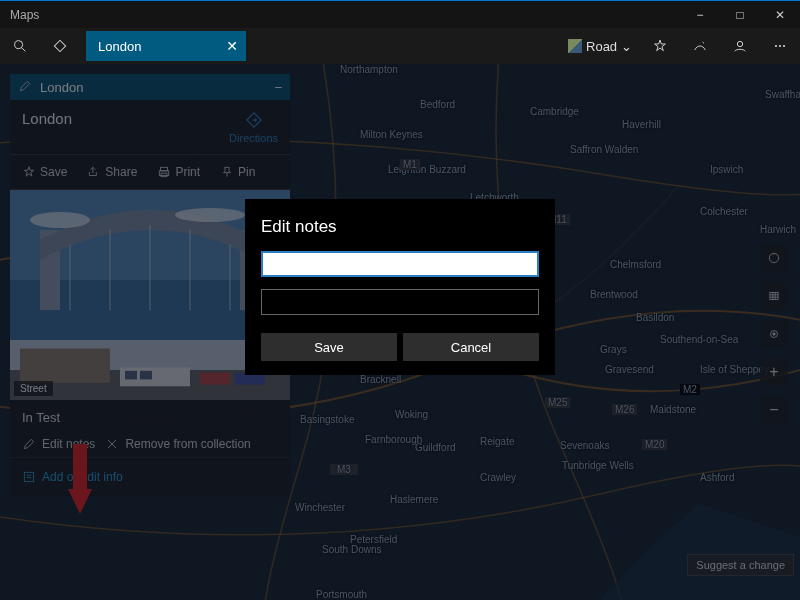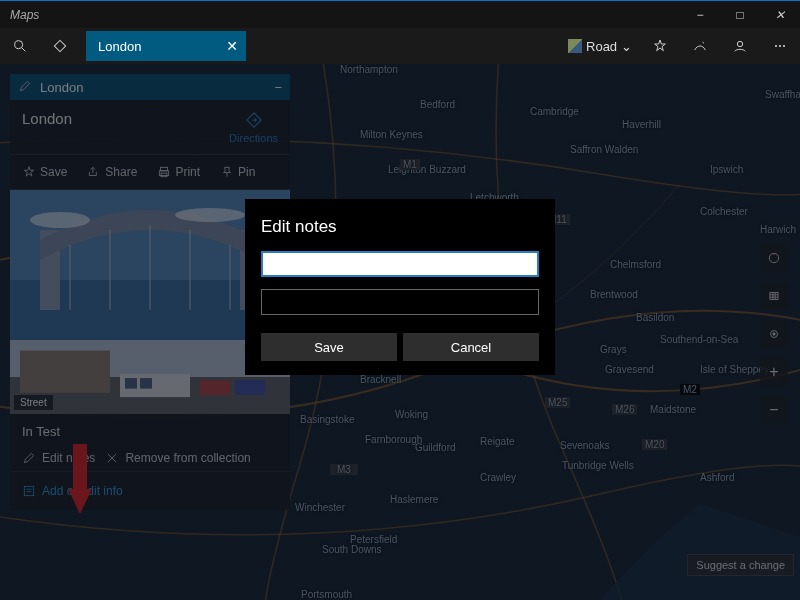--- a/index.html
+++ b/index.html
@@ -5,7 +5,7 @@
 * { box-sizing: border-box; margin: 0; padding: 0; font-family: 'Segoe UI', Arial, sans-serif; }
 body { width: 800px; height: 600px; overflow: hidden; background: #0a1520; position: relative; }
 
-.titlebar { height: 28px; background: #141414; display: flex; align-items: center; justify-content: space-between; border-top: 1px solid #0078d7; font-style: italic; }
+.titlebar { height: 28px; background: #141414; display: flex; align-items: center; justify-content: space-between; border-top: 1px solid #0078d7; }
 .titlebar-left { padding-left: 10px; color: #aaa; font-size: 12px; }
 .titlebar-right { display: flex; }
 .titlebar-btn { width: 40px; height: 28px; display: flex; align-items: center; justify-content: center; color: #ccc; font-size: 12px; cursor: pointer; }

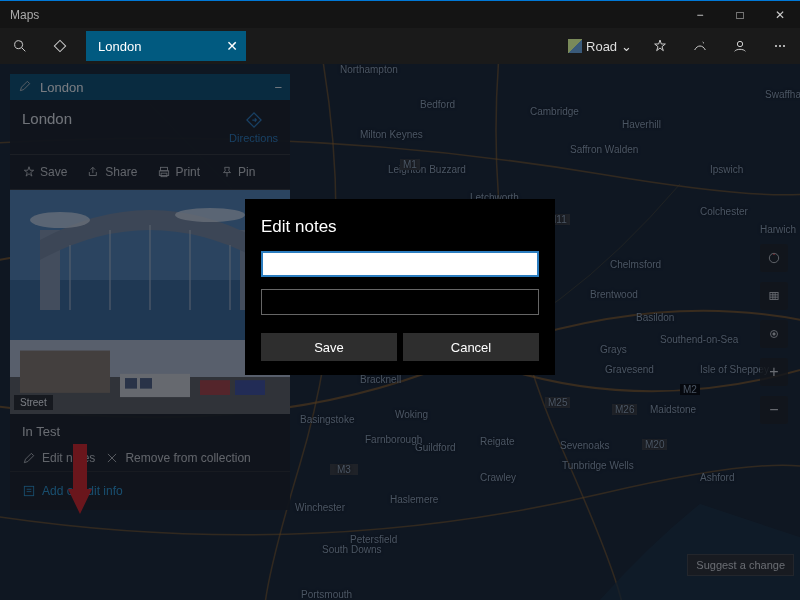--- a/index.html
+++ b/index.html
@@ -37,7 +37,7 @@
 .action-btn { display: flex; align-items: center; gap: 4px; padding: 4px 8px; font-size: 12px; color: #ccc; cursor: pointer; }
 .action-btn svg { width: 14px; height: 14px; stroke: #ccc; fill: none; stroke-width: 1.5; }
 .image-slot { height: 150px; background: linear-gradient(180deg, #4a7ab0 0%, #2a5a8a 60%, #7a8a6a 60%, #5a6a4a 100%); margin: 0; position: relative; }
-.image-slot2 { height: 74px; background: linear-gradient(180deg, #b0b0d0 0%, #8090a0 50%, #606060 100%); position: relative; }
+.image-slot2 { height: 60px; background: linear-gradient(180deg, #b0b0d0 0%, #8090a0 50%, #606060 100%); position: relative; }
 .street-badge { position: absolute; left: 4px; bottom: 4px; background: rgba(0,0,0,0.6); color: #fff; font-size: 10px; padding: 2px 6px; }
 .section-label { padding: 10px 12px 6px; font-size: 13px; color: #ddd; }
 .link-row { display: flex; gap: 10px; padding: 6px 12px; align-items: center; }

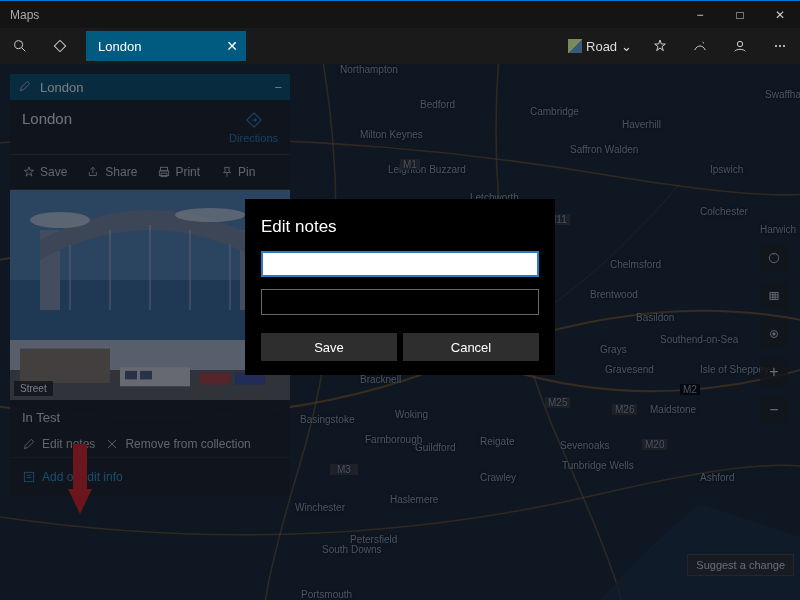--- a/index.html
+++ b/index.html
@@ -179,7 +179,7 @@
     <span class="city-label" style="left:322px;top:480px">South Downs</span>
     <span class="city-label" style="left:390px;top:430px">Haslemere</span>
     <span class="city-label" style="left:350px;top:470px">Petersfield</span>
-    <span class="city-label" style="left:301px;top:525px">Portsmouth</span>
+    <span class="city-label" style="left:316px;top:525px">Portsmouth</span>
     <span class="city-label" style="background:#3a3a3a;padding:0 3px;left:400px;top:95px">M1</span>
     <span class="city-label" style="background:#3a3a3a;padding:0 3px;left:545px;top:150px">M11</span>
     <span class="city-label" style="background:#3a3a3a;padding:0 3px;left:545px;top:333px">M25</span>

